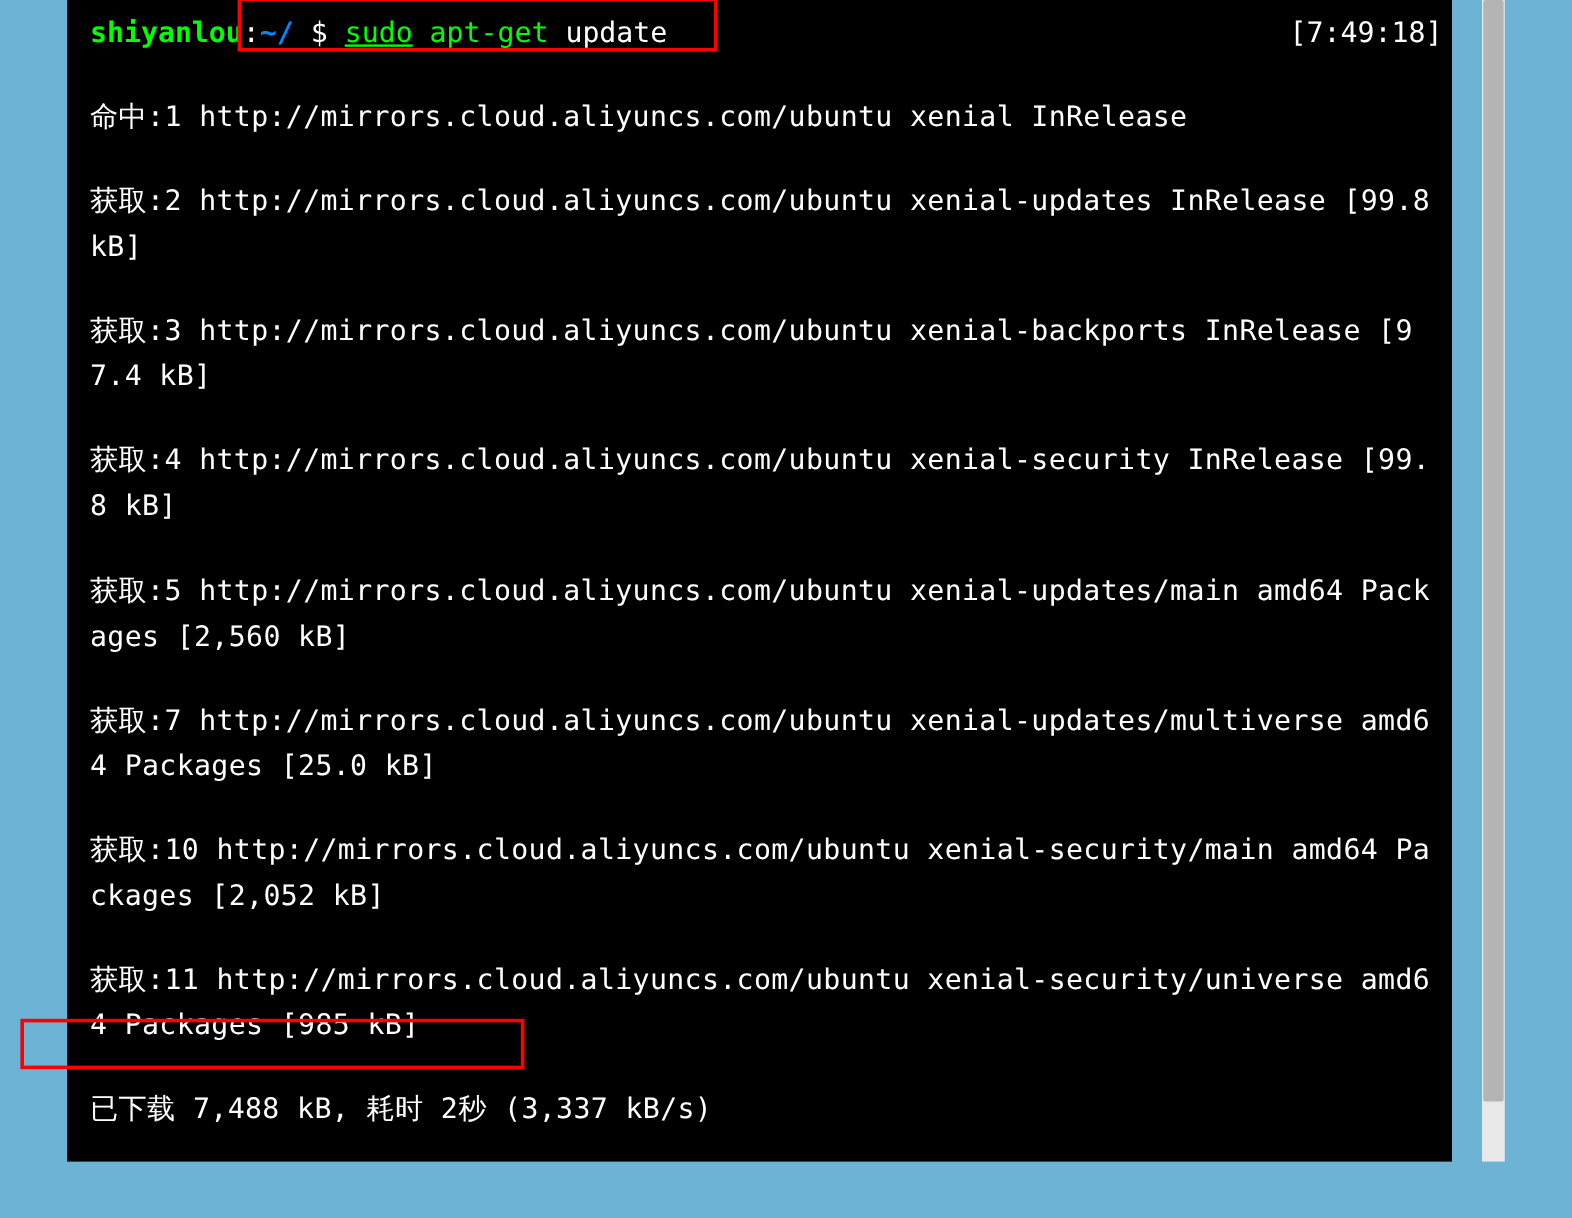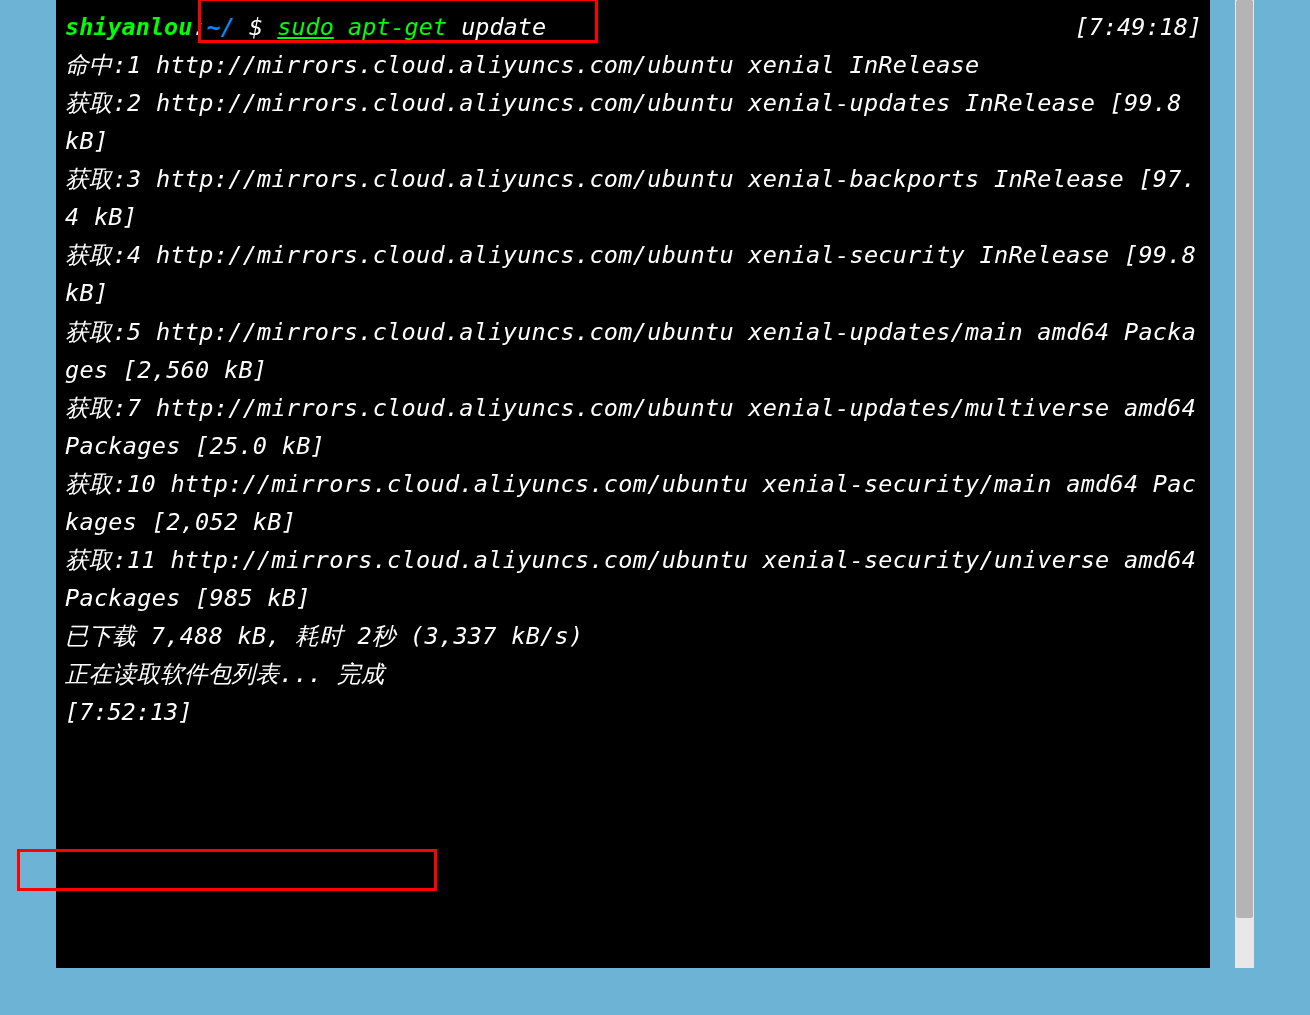--- a/index.html
+++ b/index.html
@@ -25,10 +25,9 @@
       height: 968px;
       background: #000000;
       color: #ffffff;
-      padding: 8px 0 0 4px;
+      padding: 8px 0 0 14px;
       overflow: hidden;
       font-weight: 500;
-      font-style: italic;
     }
     .terminal-line {
       white-space: pre-wrap;

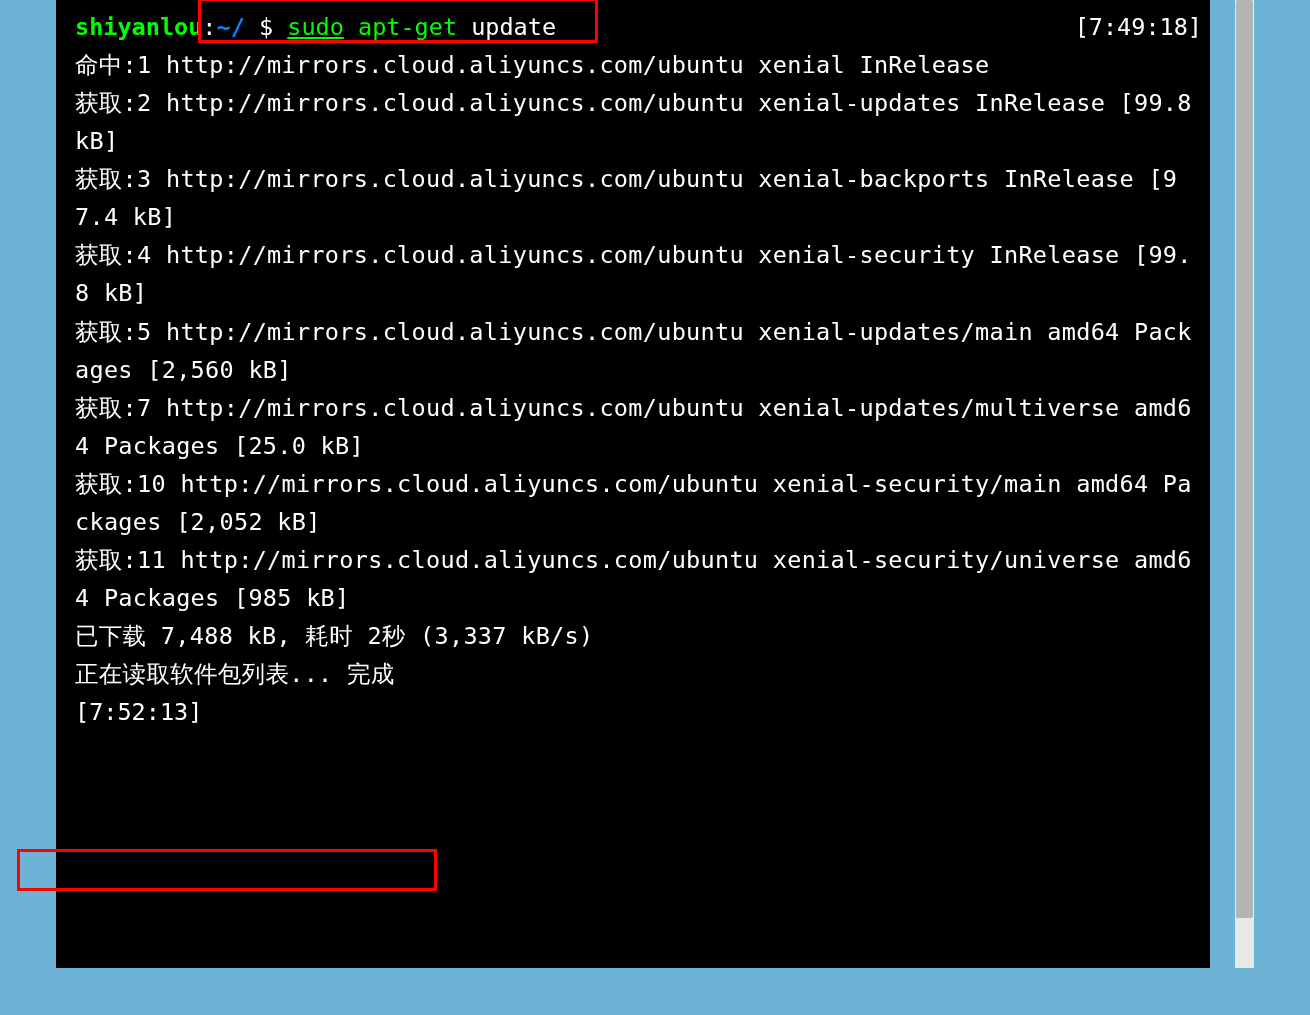--- a/index.html
+++ b/index.html
@@ -33,6 +33,7 @@
       white-space: pre-wrap;
       word-break: break-all;
       padding: 0 4px 0 5px;
+      margin-top: 32px;
     }
     .prompt-user {
       color: #00ff00;

